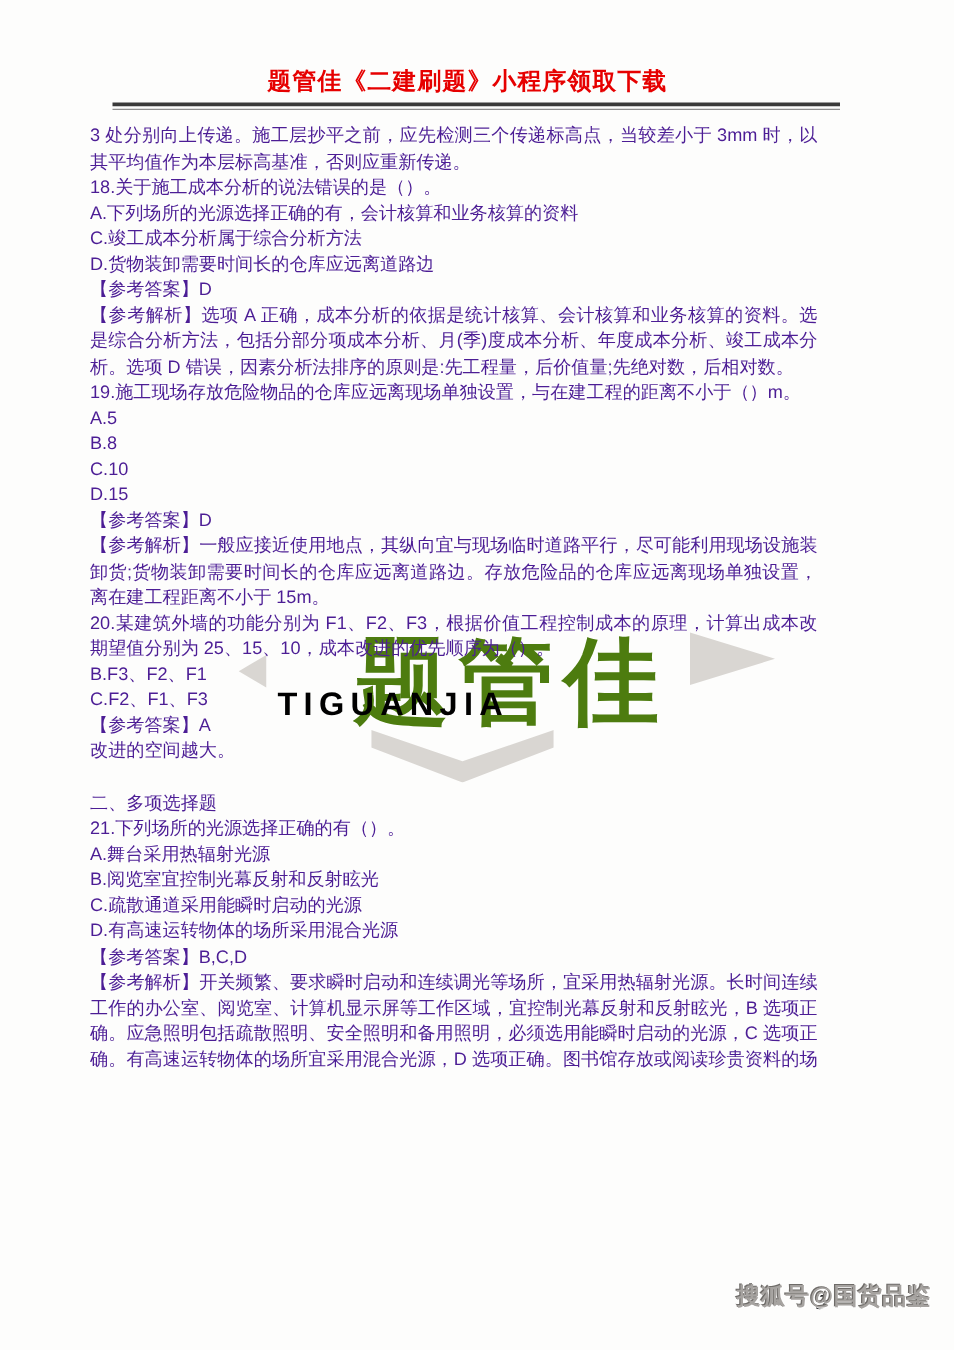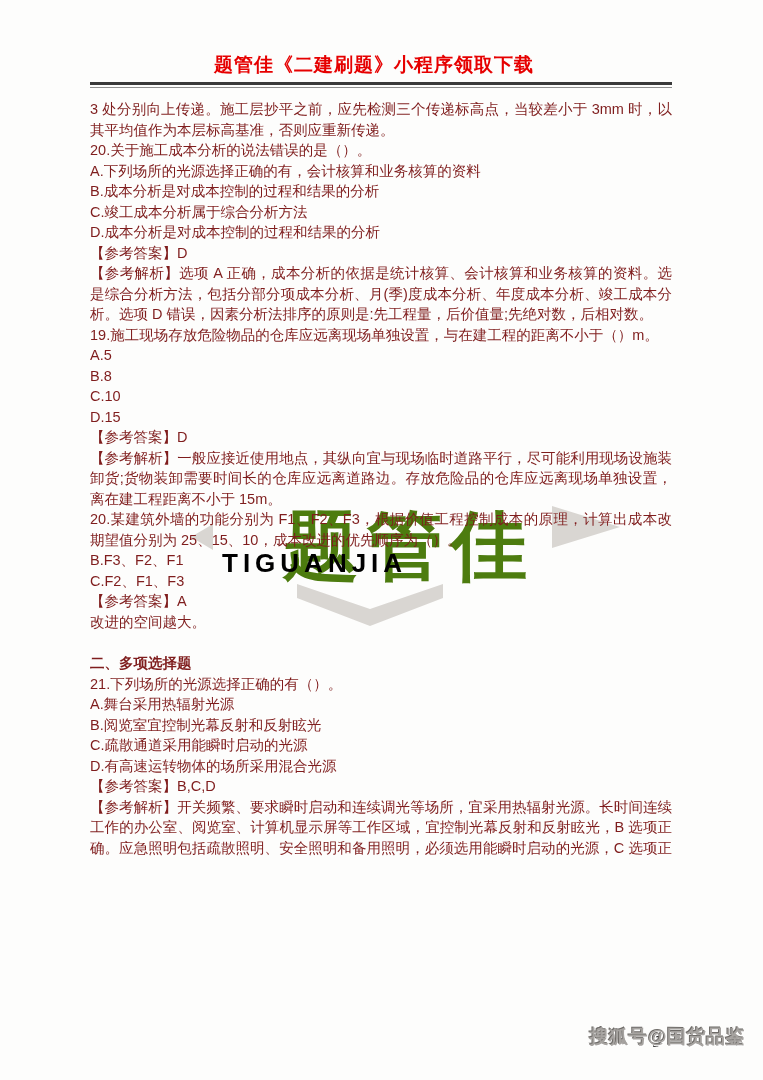--- a/index.html
+++ b/index.html
@@ -83,11 +83,11 @@
   .content {
     position: absolute;
     top: 99px;
-    left: 90px;
+    left: 72px;
     width: 582px;
     font-size: 14.5px;
     line-height: 20.5px;
-    color: #7f1d1d;
+    color: #4c1d95;
     z-index: 2;
   }
   .line { height: 20.5px; white-space: pre; }

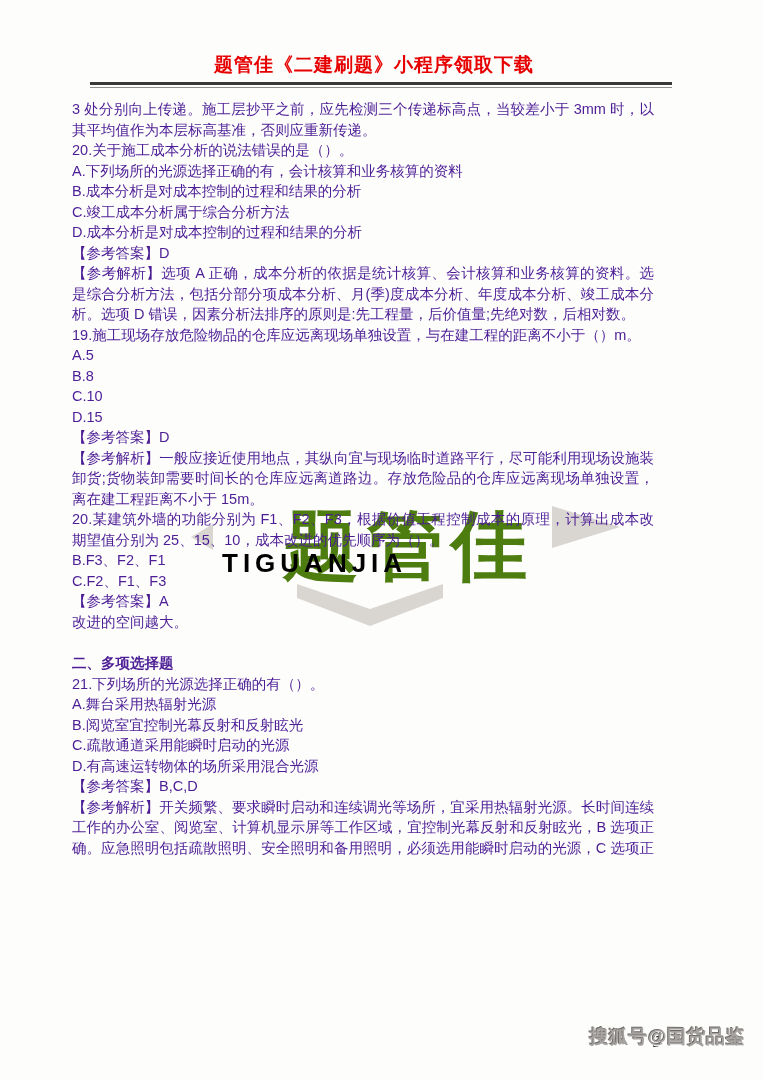--- a/index.html
+++ b/index.html
@@ -143,7 +143,7 @@
   <div class="content" id="doc-lines">
       <div class="line justify">3 处分别向上传递。施工层抄平之前，应先检测三个传递标高点，当较差小于 3mm 时，以</div>
       <div class="line plain">其平均值作为本层标高基准，否则应重新传递。</div>
-      <div class="line plain">20.关于施工成本分析的说法错误的是（）。</div>
+      <div class="line plain">18.关于施工成本分析的说法错误的是（）。</div>
       <div class="line plain">A.下列场所的光源选择正确的有，会计核算和业务核算的资料</div>
       <div class="line plain">B.成本分析是对成本控制的过程和结果的分析</div>
       <div class="line plain">C.竣工成本分析属于综合分析方法</div>

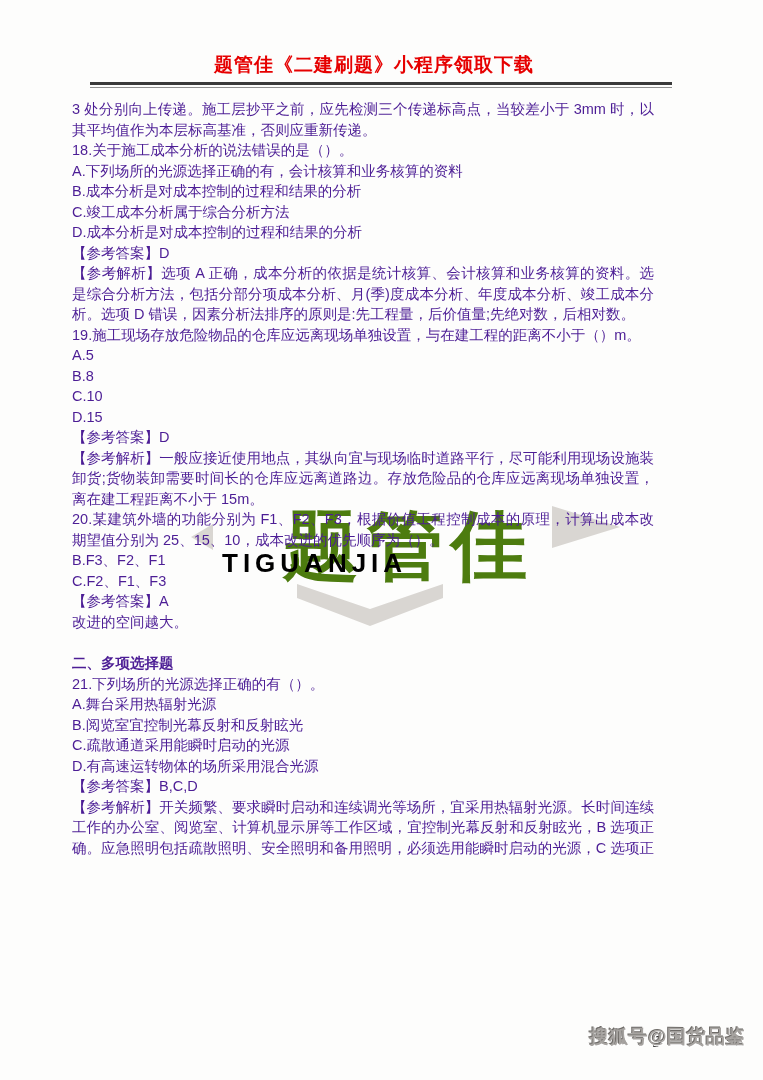--- a/index.html
+++ b/index.html
@@ -145,7 +145,6 @@
       <div class="line plain">其平均值作为本层标高基准，否则应重新传递。</div>
       <div class="line plain">18.关于施工成本分析的说法错误的是（）。</div>
       <div class="line plain">A.下列场所的光源选择正确的有，会计核算和业务核算的资料</div>
-      <div class="line plain">B.成本分析是对成本控制的过程和结果的分析</div>
       <div class="line plain">C.竣工成本分析属于综合分析方法</div>
       <div class="line plain">D.成本分析是对成本控制的过程和结果的分析</div>
       <div class="line plain">【参考答案】D</div>

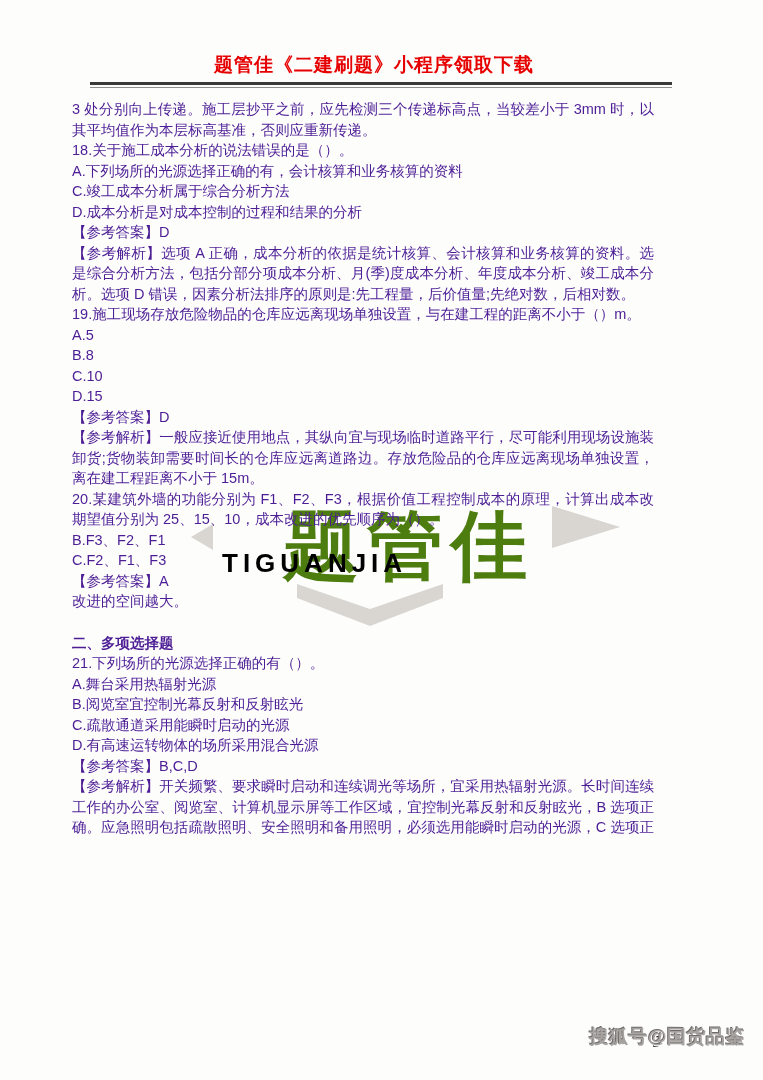--- a/index.html
+++ b/index.html
@@ -146,7 +146,7 @@
       <div class="line plain">18.关于施工成本分析的说法错误的是（）。</div>
       <div class="line plain">A.下列场所的光源选择正确的有，会计核算和业务核算的资料</div>
       <div class="line plain">C.竣工成本分析属于综合分析方法</div>
-      <div class="line plain">D.成本分析是对成本控制的过程和结果的分析</div>
+      <div class="line plain">D.货物装卸需要时间长的仓库应远离道路边</div>
       <div class="line plain">【参考答案】D</div>
       <div class="line justify">【参考解析】选项 A 正确，成本分析的依据是统计核算、会计核算和业务核算的资料。选</div>
       <div class="line justify">是综合分析方法，包括分部分项成本分析、月(季)度成本分析、年度成本分析、竣工成本分</div>

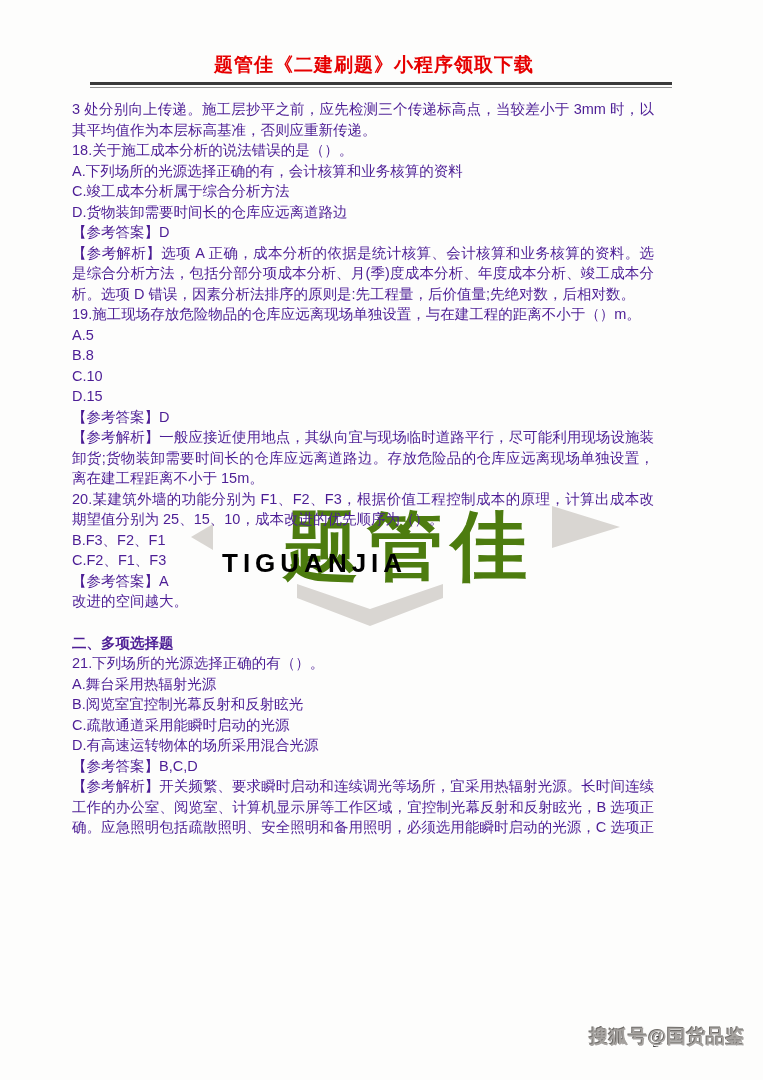--- a/index.html
+++ b/index.html
@@ -97,7 +97,7 @@
     text-align-last: justify;
     overflow: hidden;
   }
-  .line.bold { font-weight: bold; }
+  .line.bold { font-weight: normal; }
   .line.spacer { height: 21px; }
   
   .page-number {

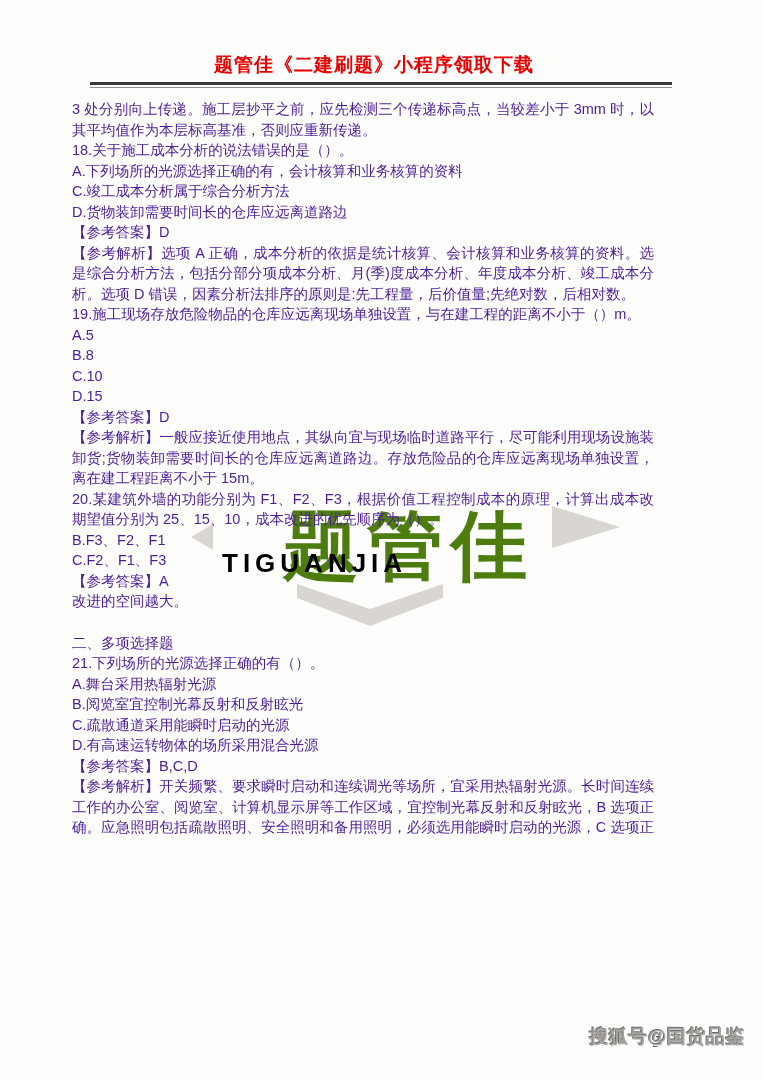--- a/index.html
+++ b/index.html
@@ -177,6 +177,7 @@
       <div class="line justify">【参考解析】开关频繁、要求瞬时启动和连续调光等场所，宜采用热辐射光源。长时间连续</div>
       <div class="line justify">工作的办公室、阅览室、计算机显示屏等工作区域，宜控制光幕反射和反射眩光，B 选项正</div>
       <div class="line justify">确。应急照明包括疏散照明、安全照明和备用照明，必须选用能瞬时启动的光源，C 选项正</div>
+      <div class="line justify">确。有高速运转物体的场所宜采用混合光源，D 选项正确。图书馆存放或阅读珍贵资料的场</div>
     </div>
 
   <div class="page-number">5</div>

